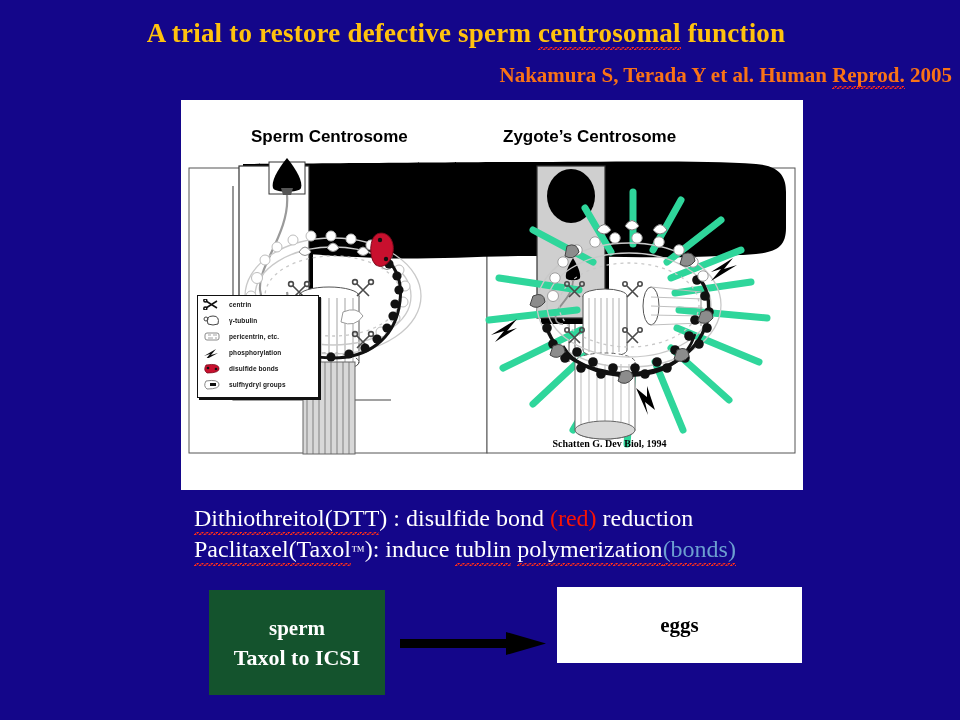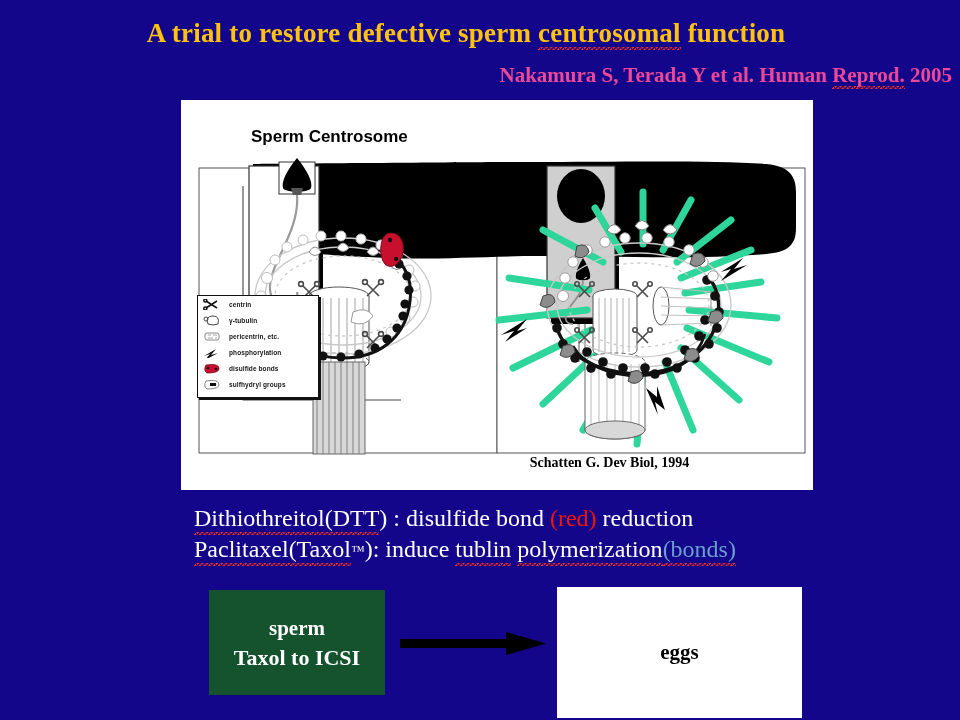--- a/index.html
+++ b/index.html
@@ -34,7 +34,7 @@
     left: 0; top: 63px;
     width: 952px;
     text-align: right;
-    color: #ec4899;
+    color: #f97316;
     font-family: "Liberation Serif", serif;
     font-weight: bold;
     font-size: 21px;

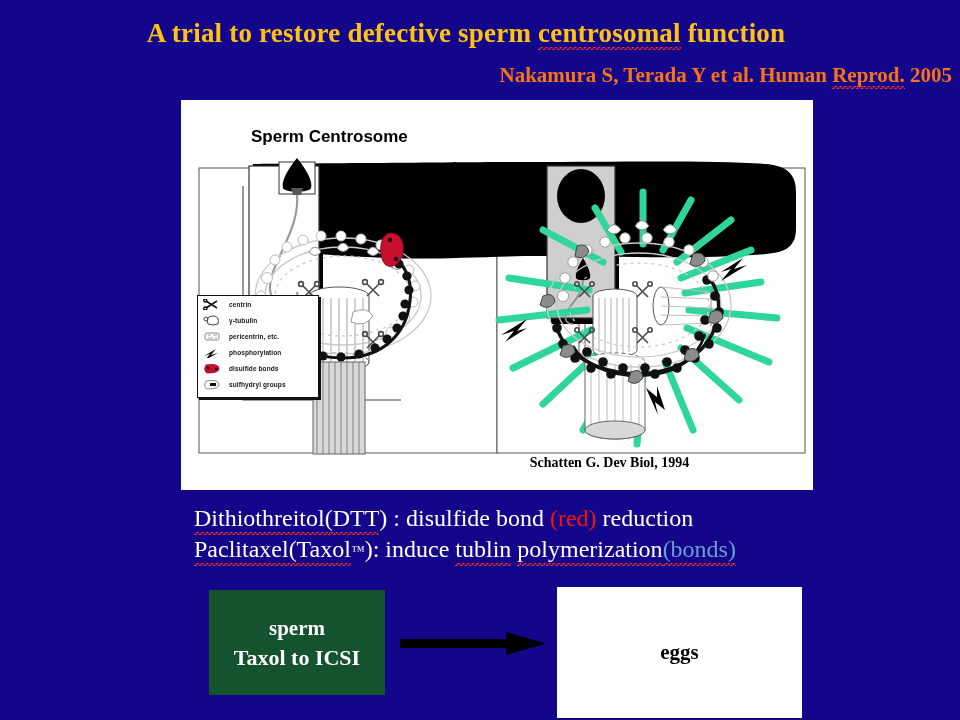--- a/index.html
+++ b/index.html
@@ -71,7 +71,6 @@
     width: 622px; height: 390px;
     background: #ffffff;
     overflow: hidden;
-    padding-left: 10px;
   }
   #figure svg { display: block; }
 

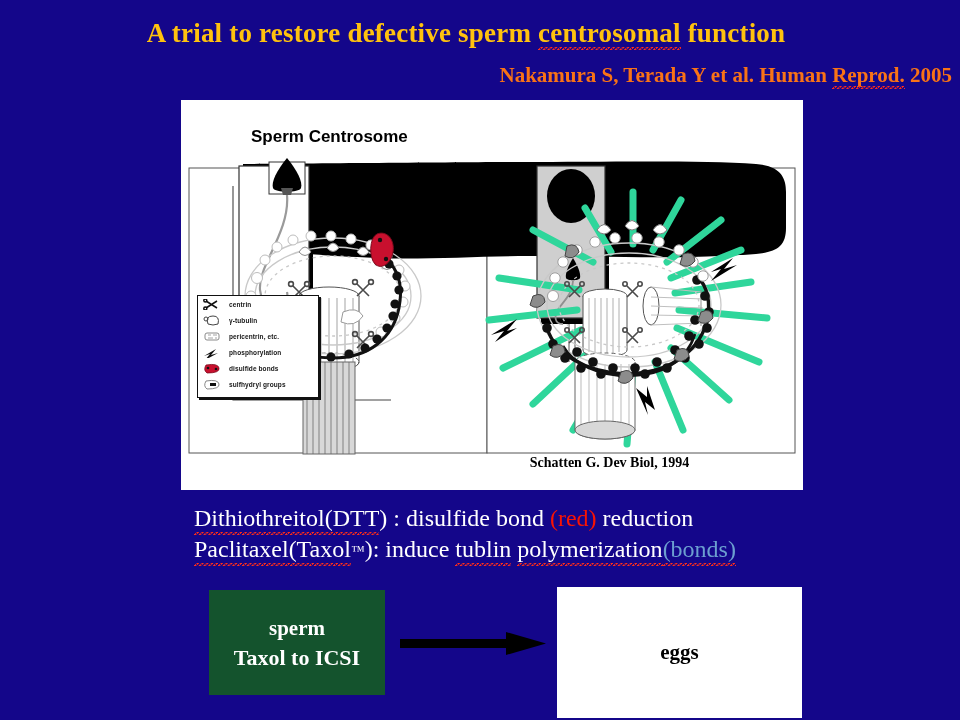--- a/index.html
+++ b/index.html
@@ -462,6 +462,7 @@
     </svg>
 
     <div class="fig-hdr" id="hdr-sperm">Sperm Centrosome</div>
+    <div class="fig-hdr" id="hdr-zygote">Zygote’s Centrosome</div>
 
     <div id="legend">
       <div class="row">

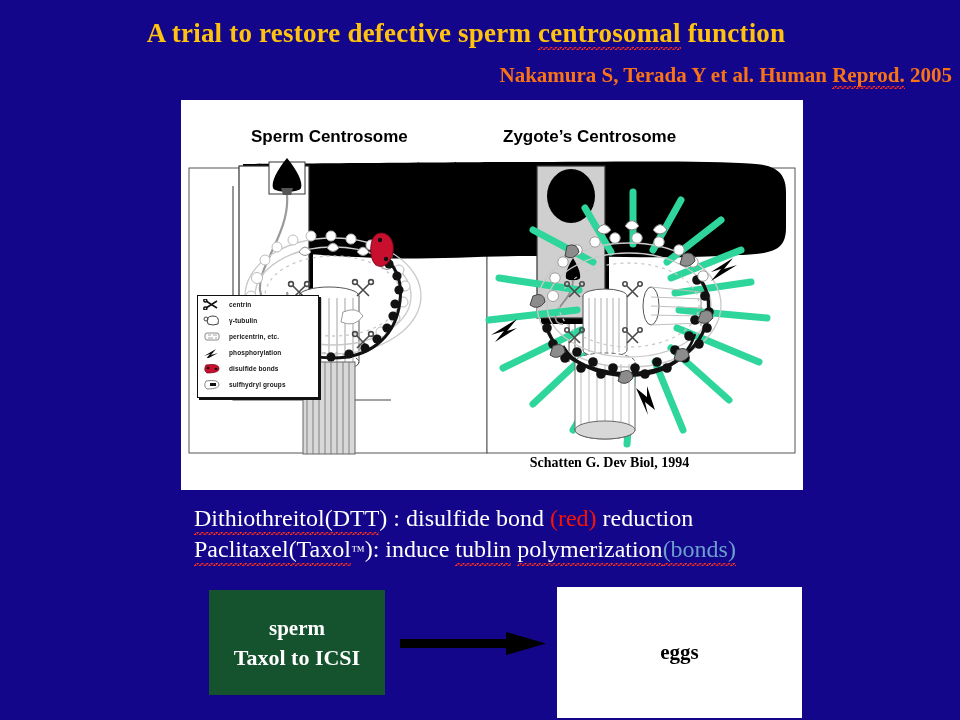--- a/index.html
+++ b/index.html
@@ -87,13 +87,13 @@
 
   #fig-credit {
     position: absolute;
-    left: 0; top: 355px;
+    left: 0; top: 338px;
     width: 677px;
     text-align: center;
     color: #000;
     font-family: "Liberation Serif", serif;
     font-weight: bold;
-    font-size: 14px;
+    font-size: 10px;
     white-space: nowrap;
     padding-left: 180px;
     box-sizing: border-box;

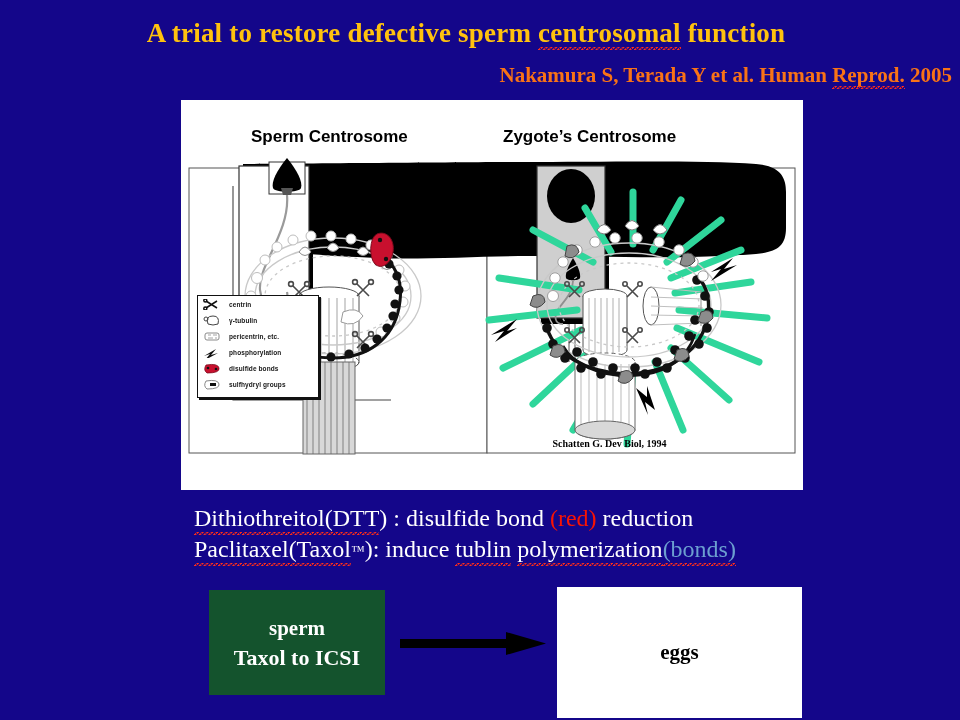--- a/index.html
+++ b/index.html
@@ -159,7 +159,7 @@
   #box-eggs {
     position: absolute;
     left: 557px; top: 587px;
-    width: 245px; height: 131px;
+    width: 245px; height: 76px;
     background: #ffffff;
     color: #000000;
   }

